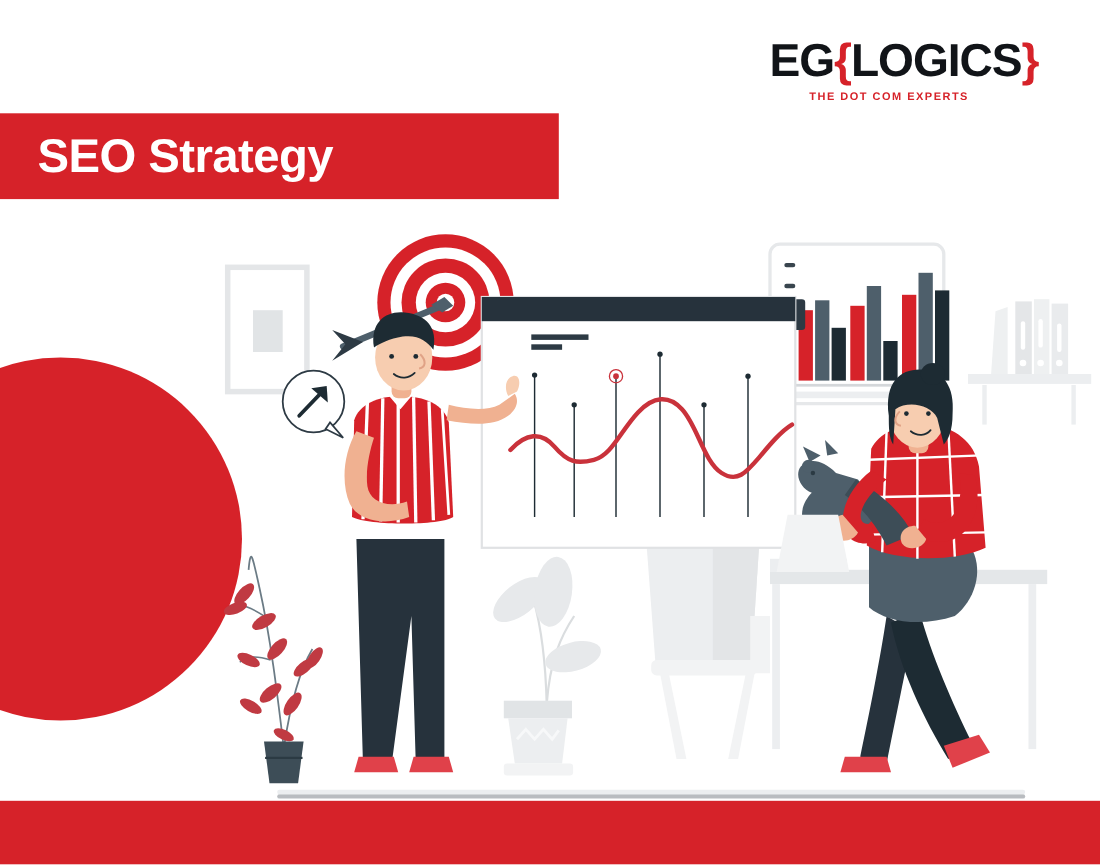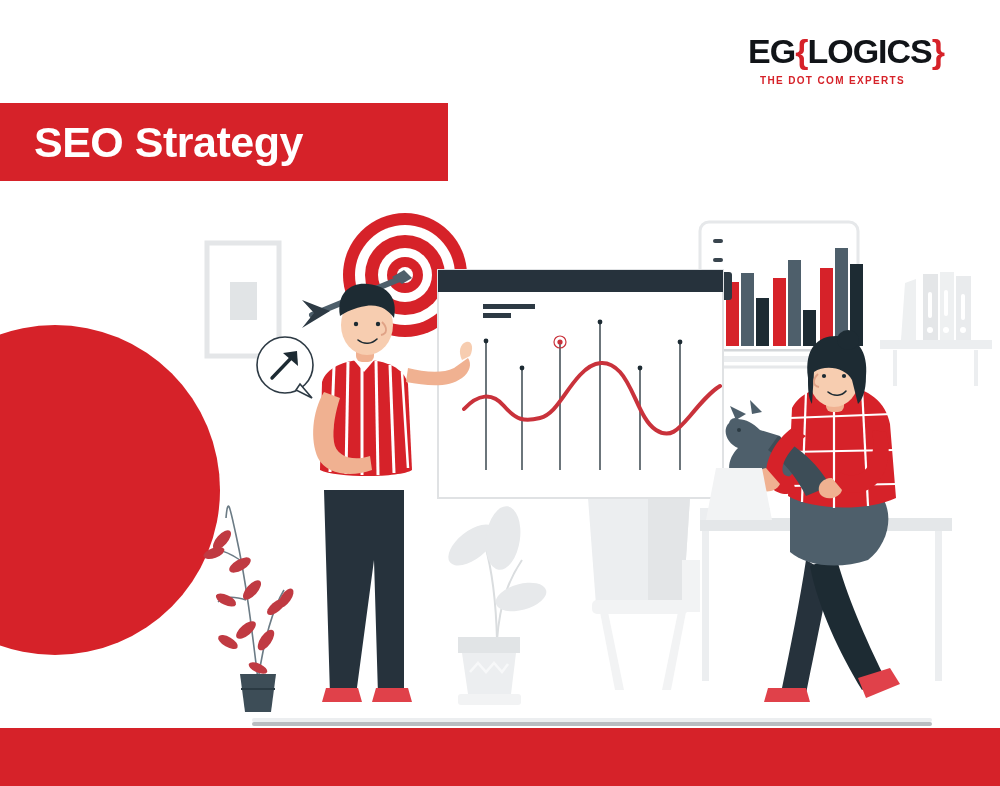--- a/index.html
+++ b/index.html
@@ -27,7 +27,7 @@
     position:absolute; right:56px; top:34px; z-index:40; text-align:center;
   }
   .logo-row{
-    font-size:34px; font-weight:bold; letter-spacing:-1px;
+    font-size:42px; font-weight:bold; letter-spacing:-1px;
     font-family:"Liberation Sans", sans-serif; line-height:1;
     white-space:nowrap;
     margin-left:27px;

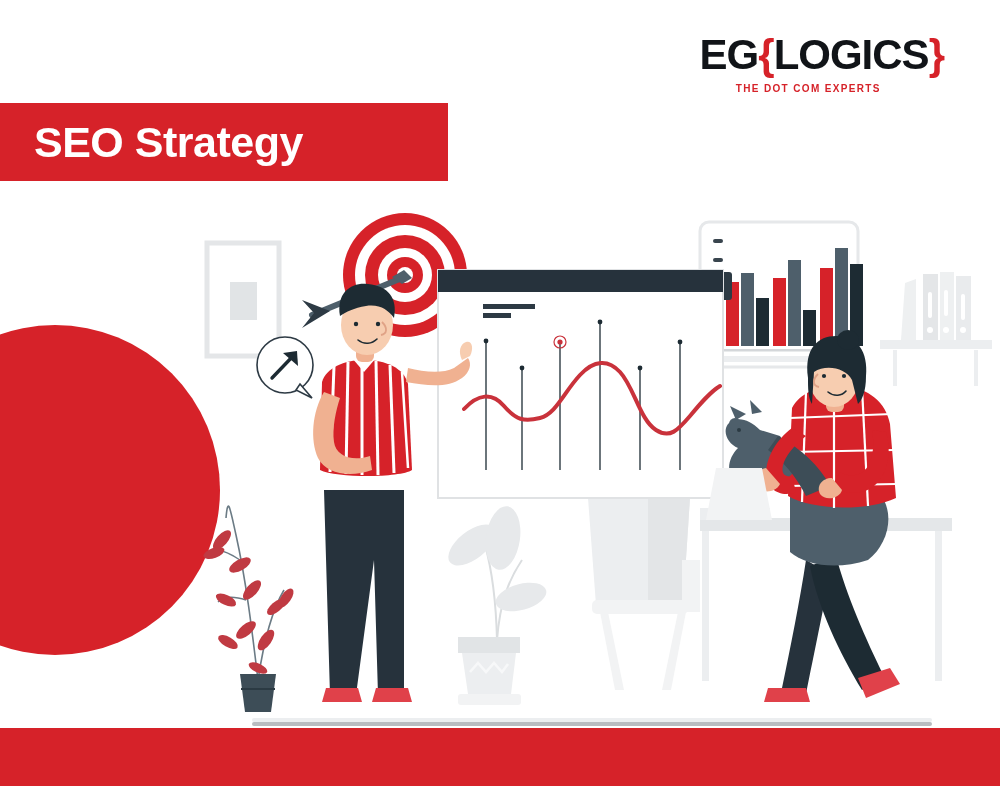--- a/index.html
+++ b/index.html
@@ -13,7 +13,7 @@
 
   
   .title-banner{
-    position:absolute; left:0; top:103px; width:448px; height:78px;
+    position:absolute; left:0; top:103px; width:508px; height:78px;
     background:#d62229; display:flex; align-items:center;
     padding-left:34px; z-index:40;
   }

